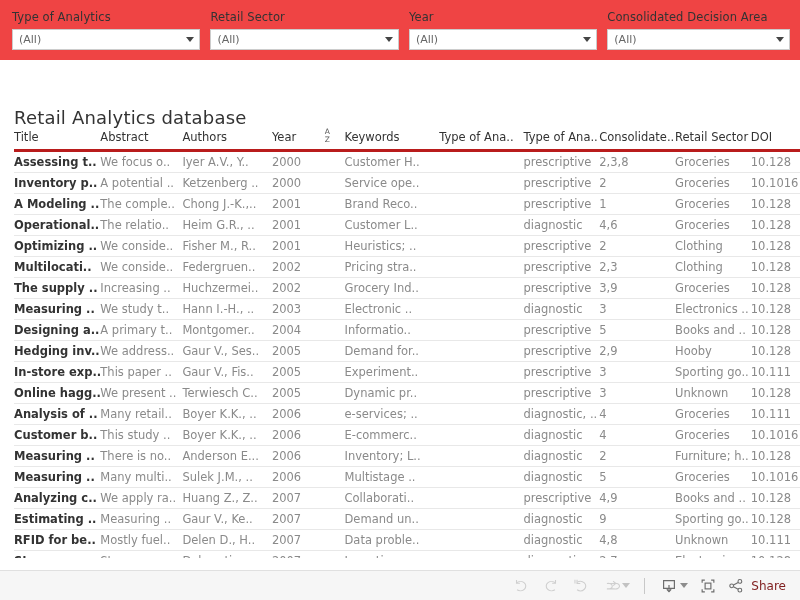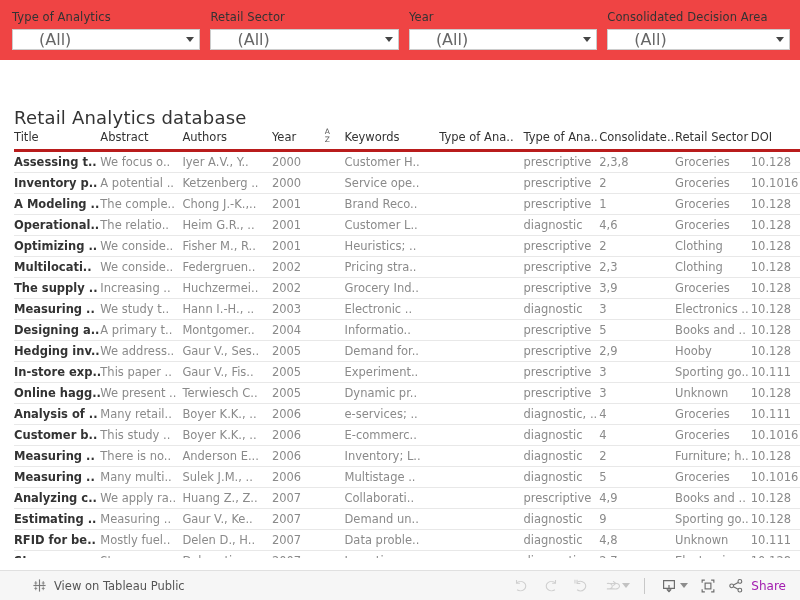--- a/index.html
+++ b/index.html
@@ -45,10 +45,9 @@
     cursor: pointer;
   }
   .filter-value {
-    font-size: 16px;
+    font-size: 11px;
     color: #666666;
     line-height: 12px;
-    margin-left: 20px;
   }
   .caret {
     width: 0; height: 0;

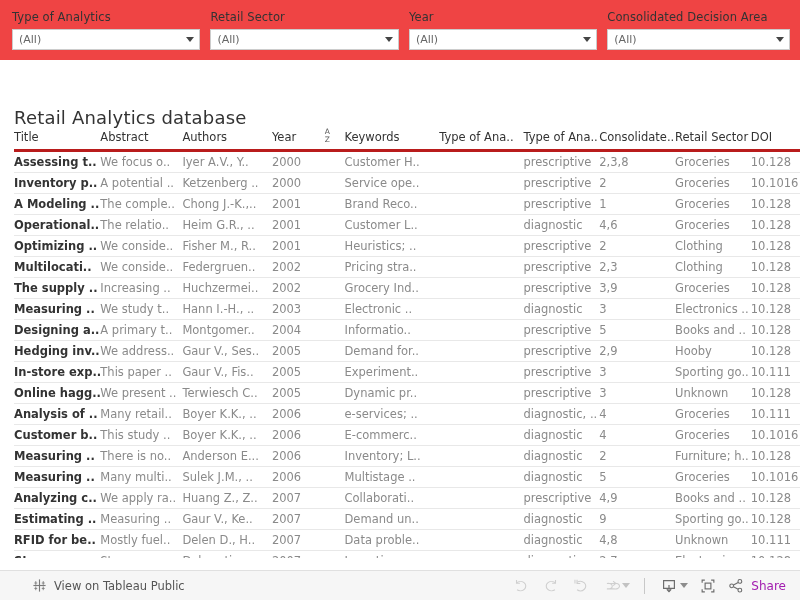--- a/index.html
+++ b/index.html
@@ -538,23 +538,6 @@
 
 <div id="toolbar">
 
-  <div id="tableau-public-link">
-    <svg width="15" height="15" viewBox="0 0 16 16">
-      <g fill="#7a7a7a">
-        <rect x="7.4" y="1.5" width="1.2" height="13"></rect>
-        <rect x="1.5" y="7.4" width="13" height="1.2"></rect>
-        <rect x="3.6" y="3.3" width="0.9" height="4.0"></rect>
-        <rect x="2.5" y="4.9" width="3.1" height="0.9"></rect>
-        <rect x="11.5" y="3.3" width="0.9" height="4.0"></rect>
-        <rect x="10.4" y="4.9" width="3.1" height="0.9"></rect>
-        <rect x="3.6" y="9.0" width="0.9" height="4.0"></rect>
-        <rect x="2.5" y="10.6" width="3.1" height="0.9"></rect>
-        <rect x="11.5" y="9.0" width="0.9" height="4.0"></rect>
-        <rect x="10.4" y="10.6" width="3.1" height="0.9"></rect>
-      </g>
-    </svg>
-    <span class="tp-label">View on Tableau Public</span>
-  </div>
 
   <div id="toolbar-right">
 

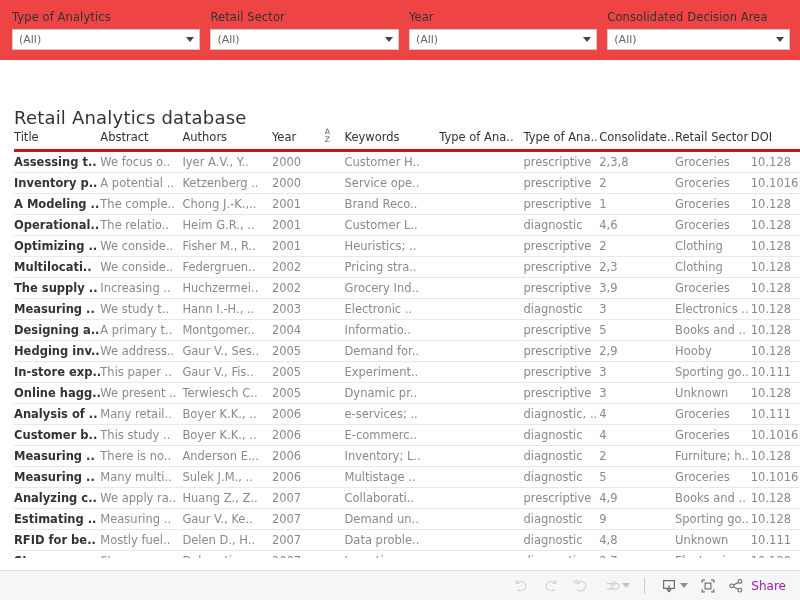--- a/index.html
+++ b/index.html
@@ -191,7 +191,7 @@
   }
   #share-button .share-label {
     font-size: 12px;
-    color: #a21caf;
+    color: #7f1d1d;
     margin-left: 6px;
   }
 </style>

